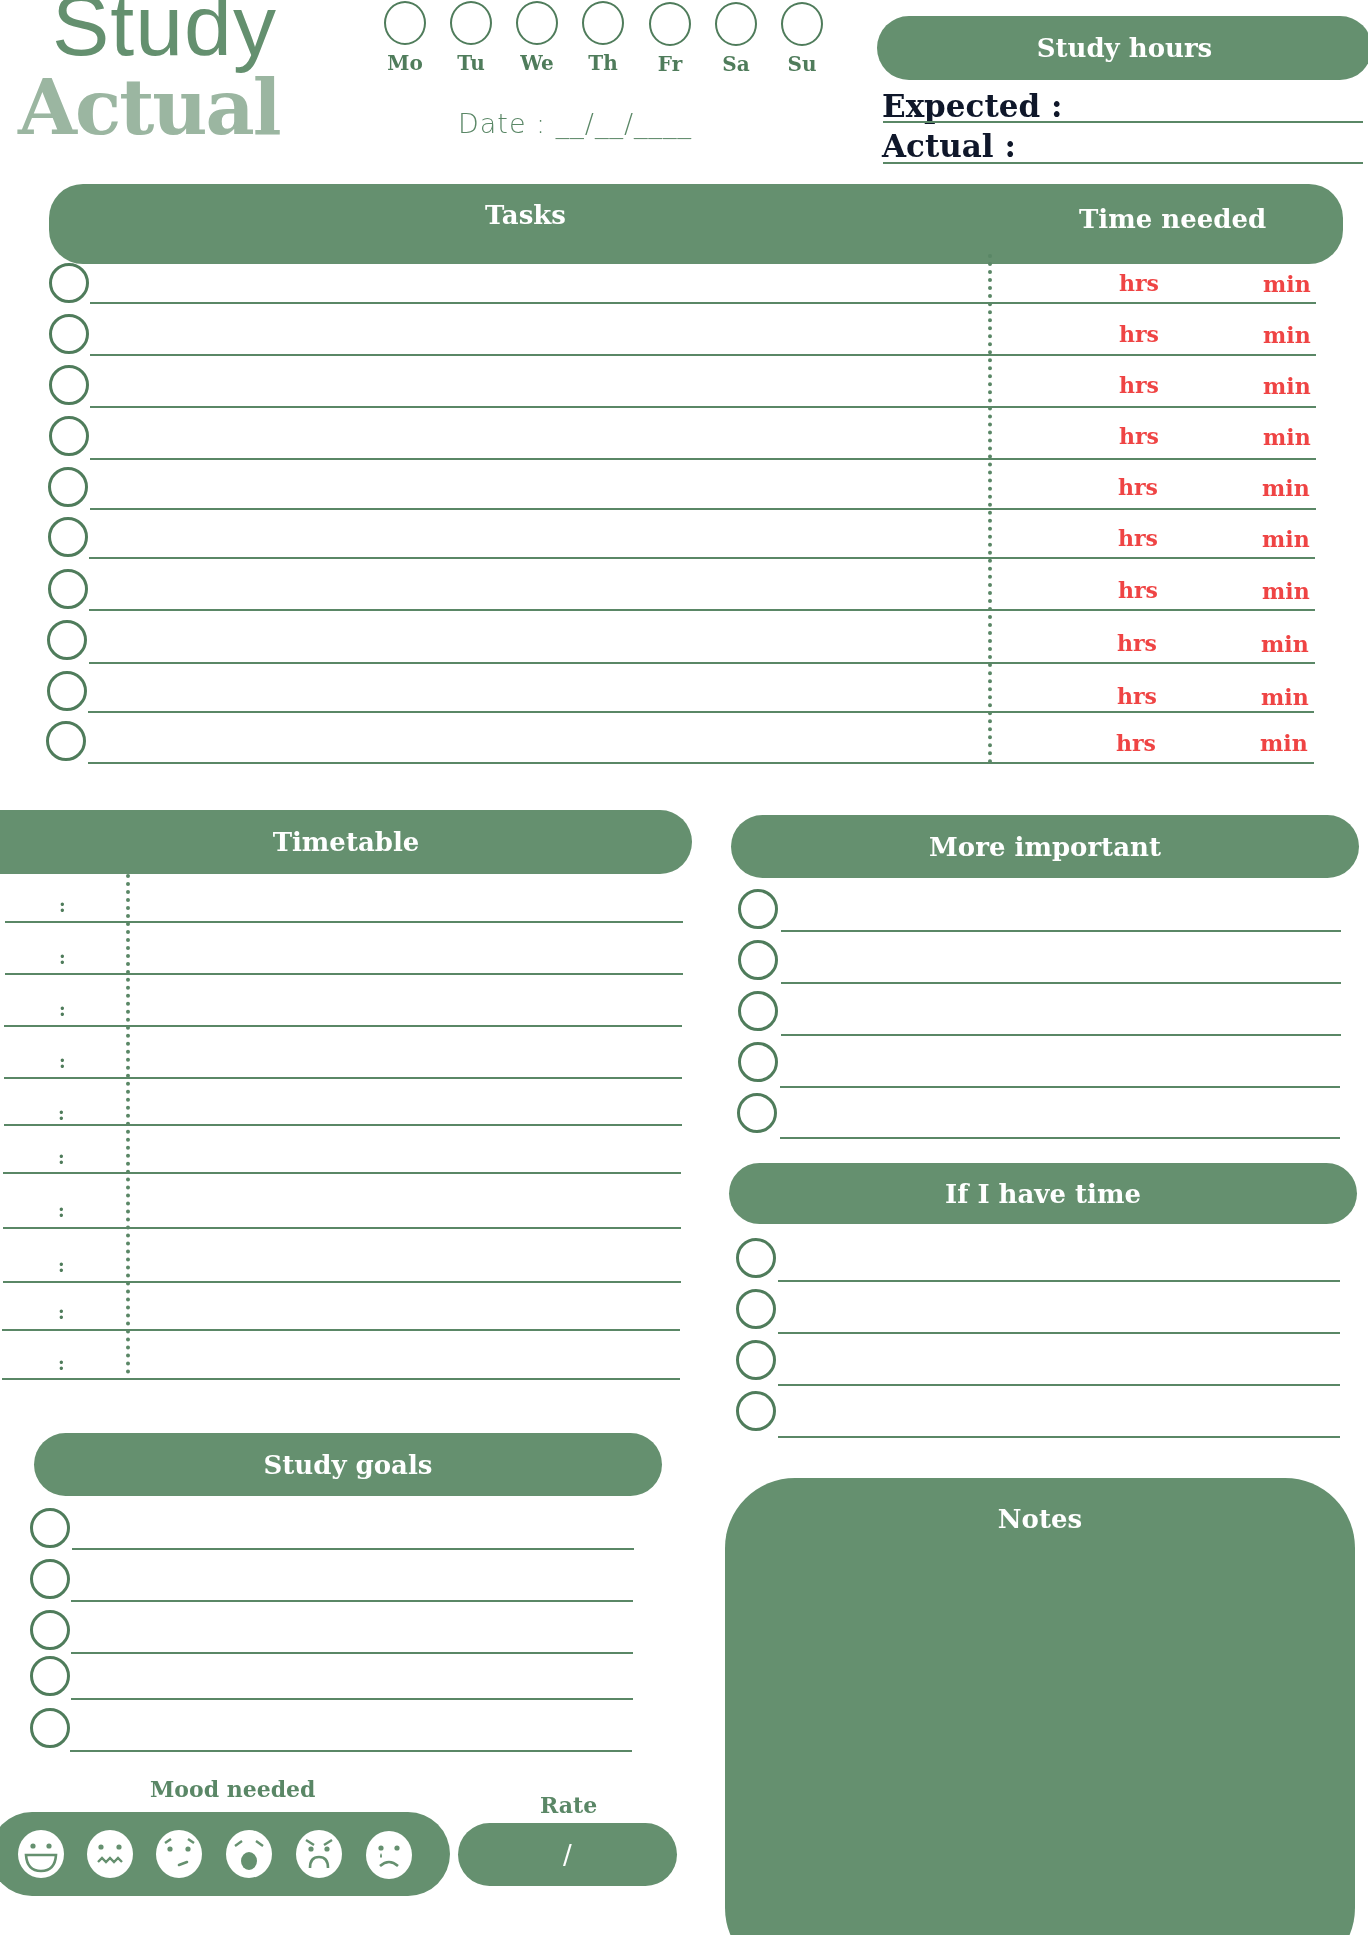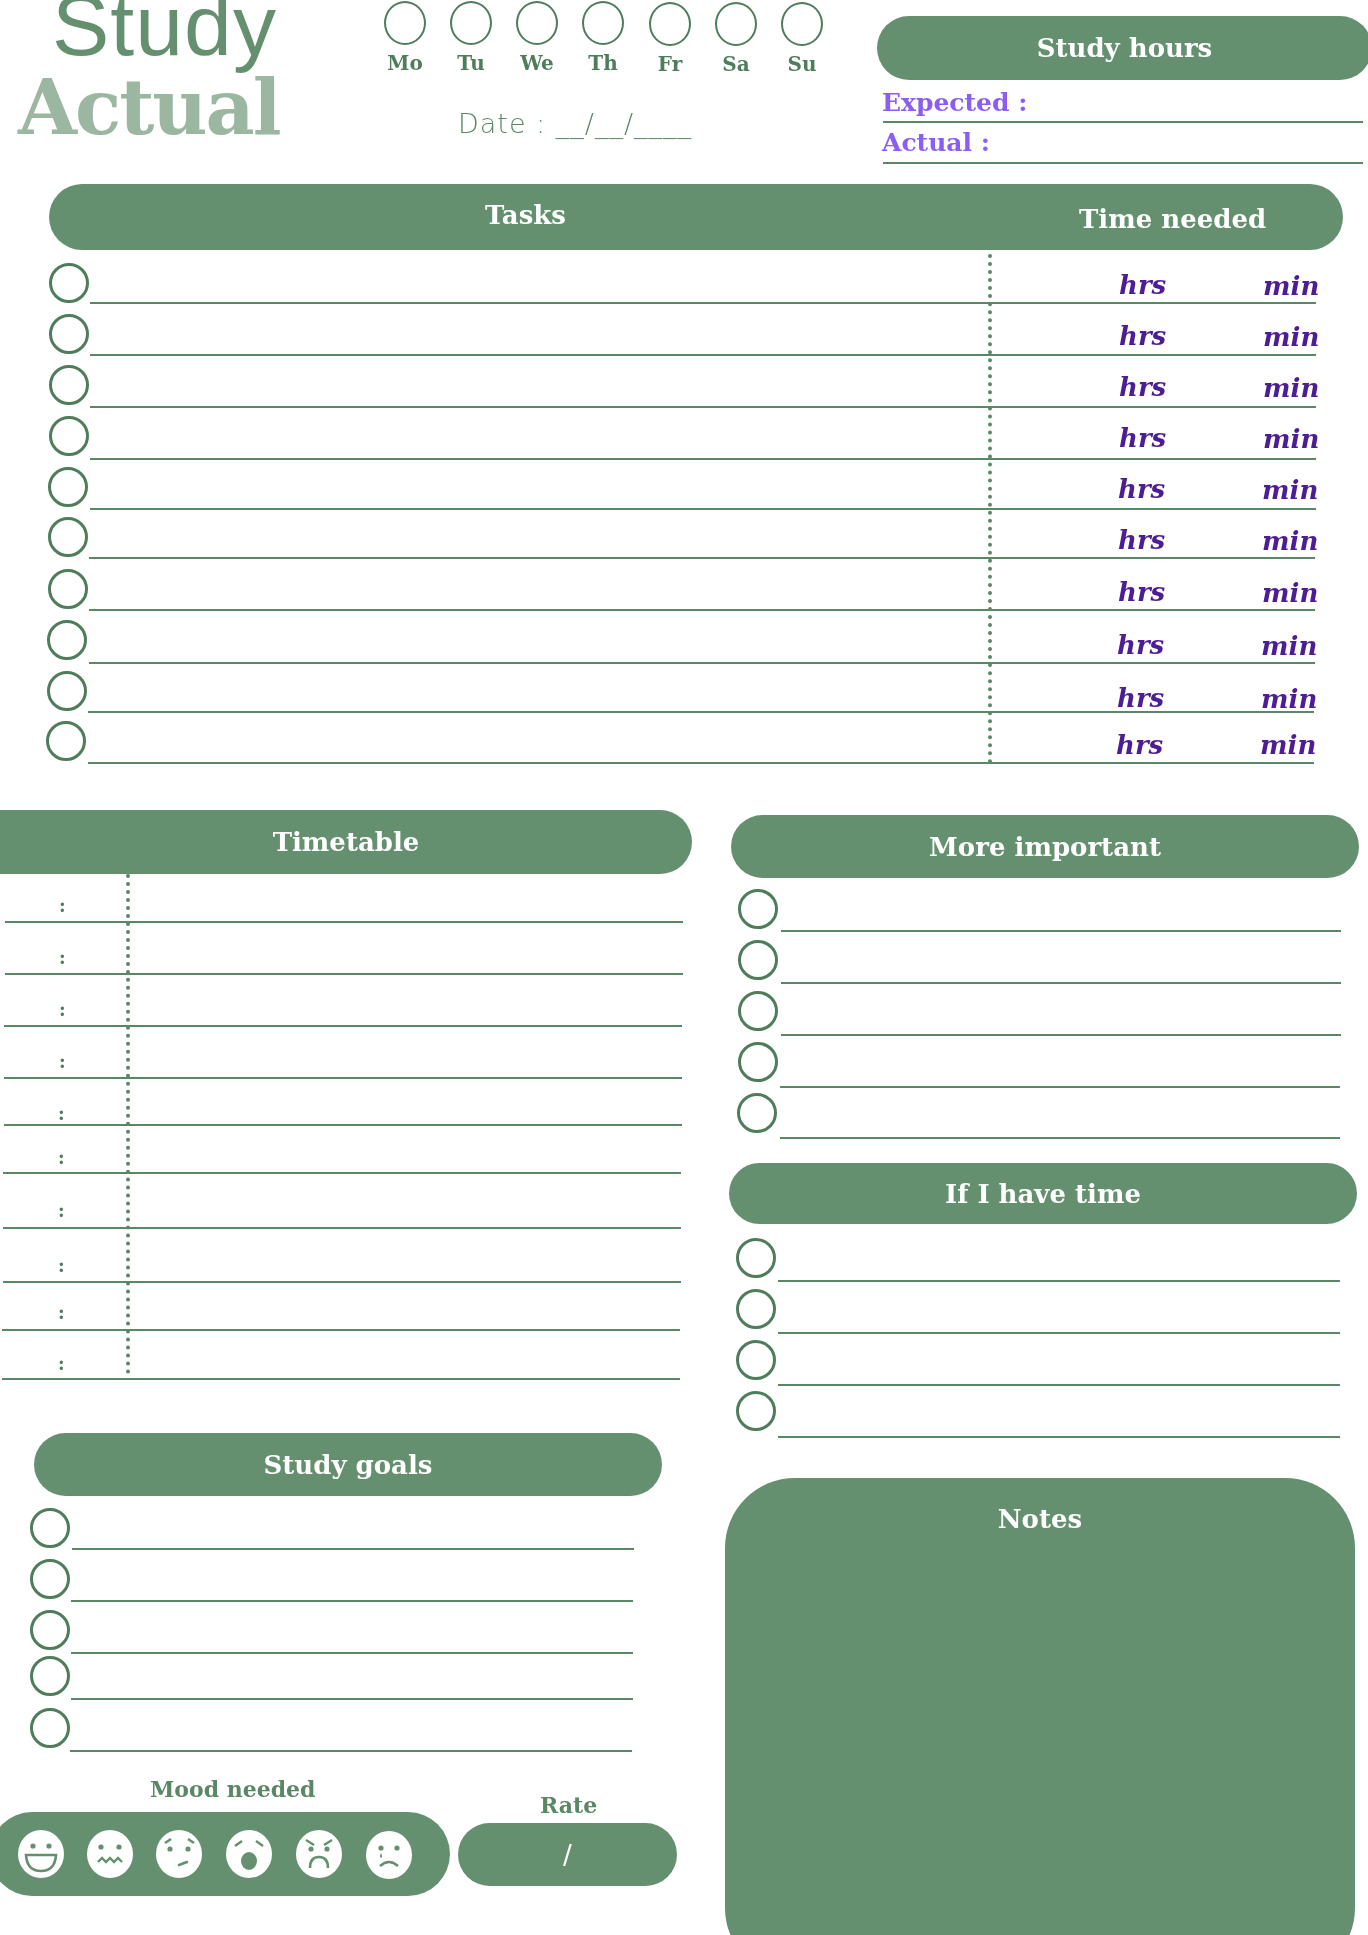--- a/index.html
+++ b/index.html
@@ -20,7 +20,7 @@
   .date { left:458px; top:108px; font-family:"DejaVu Sans", sans-serif; font-size:27px; color:#5a8766;
           letter-spacing:1px; font-weight:300; }
   .hline { position:absolute; height:2px; background:#5a8766; }
-  .field-label { position:absolute; font-family:"DejaVu Serif", serif; font-weight:bold; font-size:25px; color:#8b5cf6; }
+  .field-label { position:absolute; font-family:"DejaVu Serif", serif; font-weight:bold; font-size:31px; color:#0f172a; }
   .chk { position:absolute; width:40px; height:40px; border:3px solid #4f7c5b; border-radius:50%; box-sizing:border-box; }
   .vdots { position:absolute; width:0; border-left:4px dotted #5a8766; }
   .unit { position:absolute; font-weight:bold; font-size:26px; color:#4c1d95; font-family:"DejaVu Serif", serif;font-style:italic; }

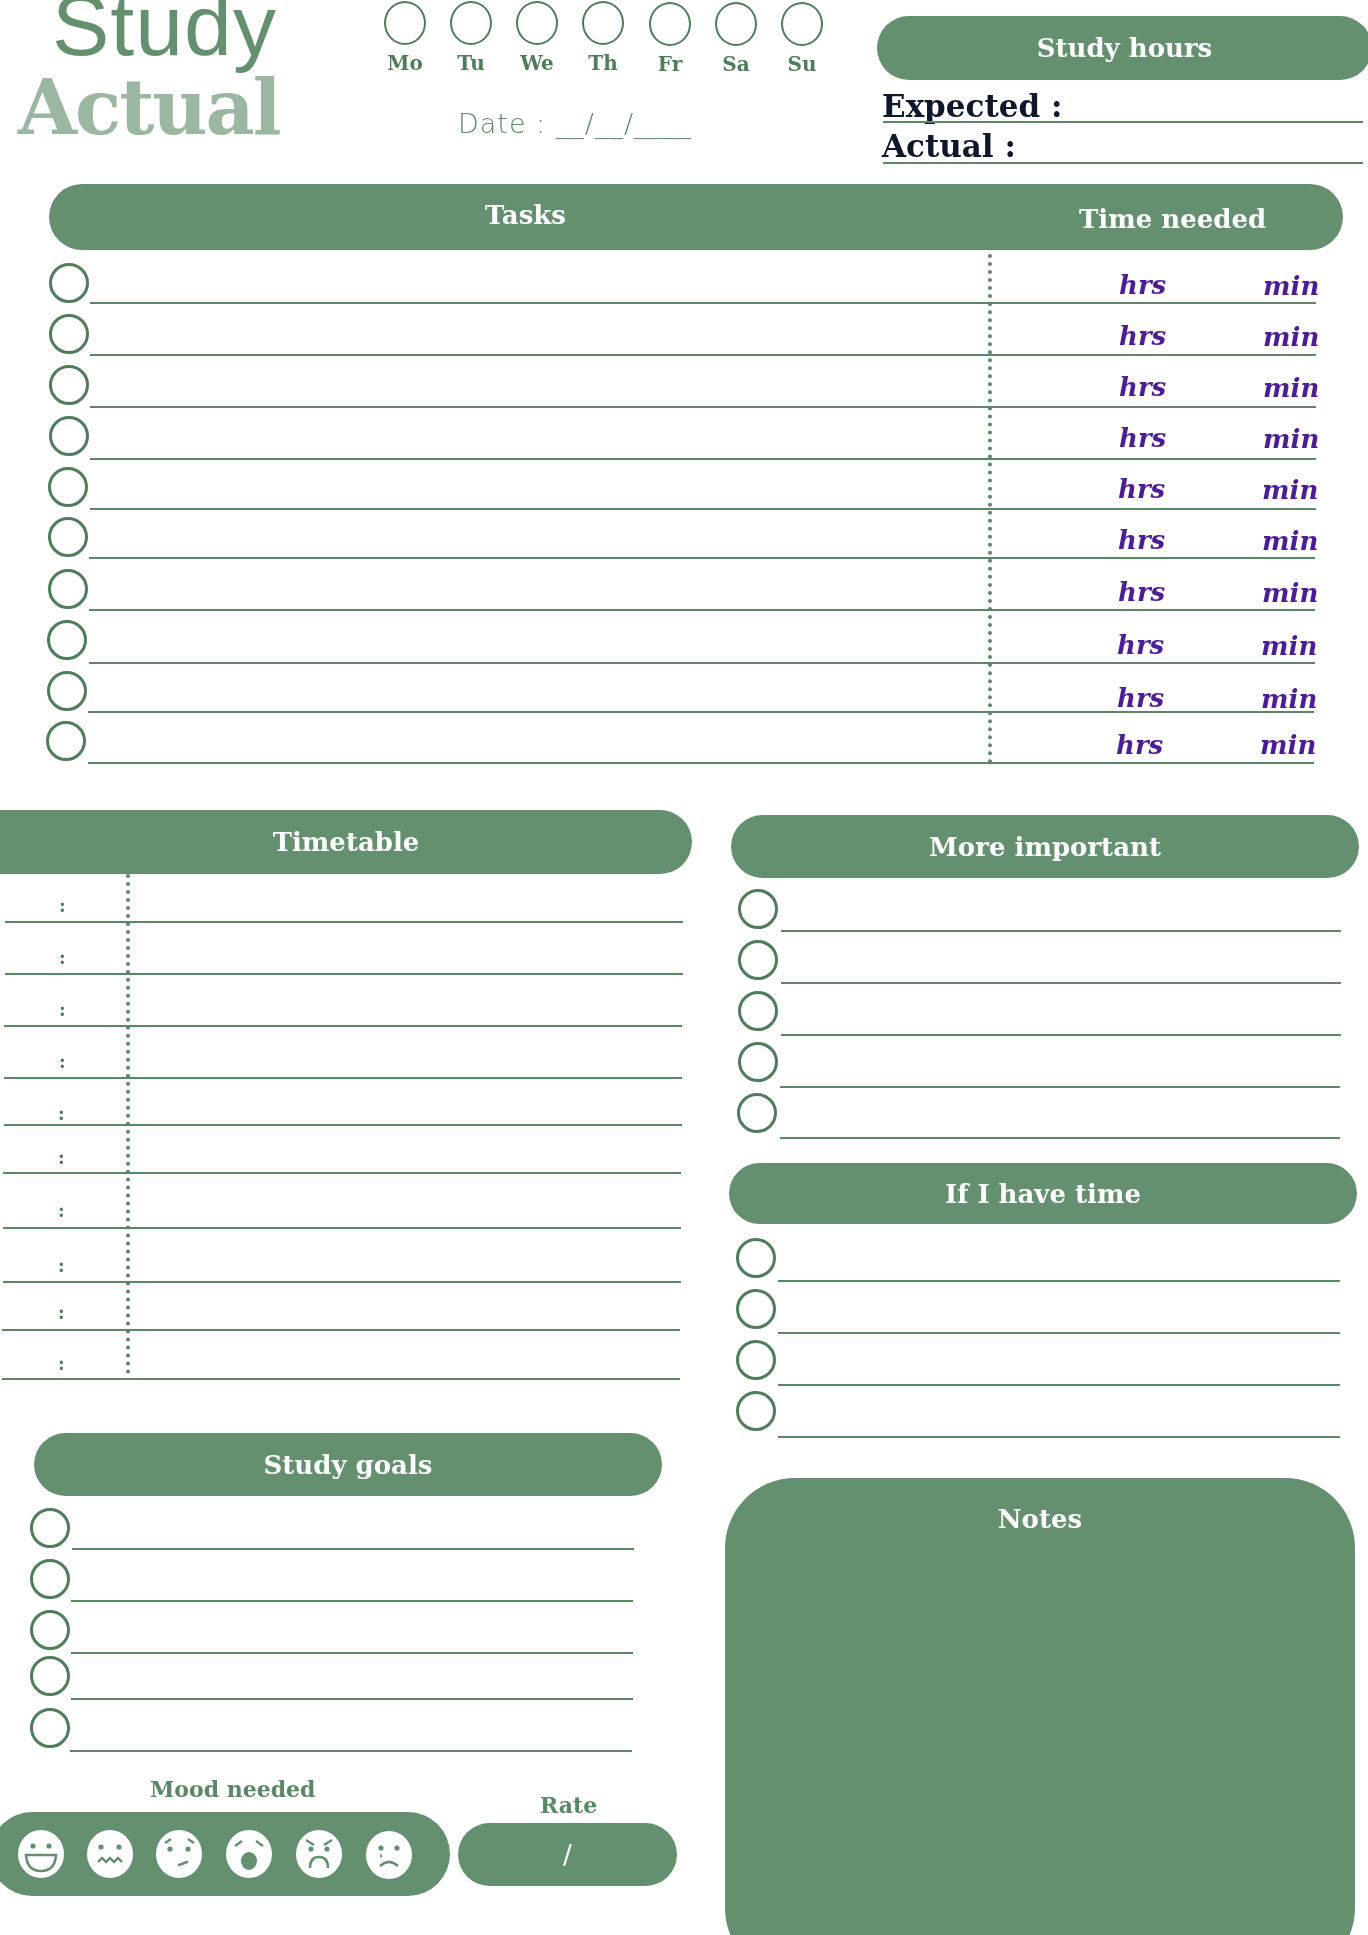--- a/index.html
+++ b/index.html
@@ -76,7 +76,7 @@
 <div class="field-label" style="left:882px;top:128px;">Actual :</div>
 <div class="hline" style="left:883px;top:162px;width:480px;"></div>
 
-<div class="green-bar" style="left:49px;top:184px;width:1294px;height:66px;border-radius:34px;justify-content:flex-start;">
+<div class="green-bar" style="left:49px;top:184px;width:1294px;height:80px;border-radius:34px;justify-content:flex-start;">
   <span class="abs" style="left:436px;top:16px;">Tasks</span>
   <span class="abs" style="left:1030px;top:20px;">Time needed</span>
 </div>

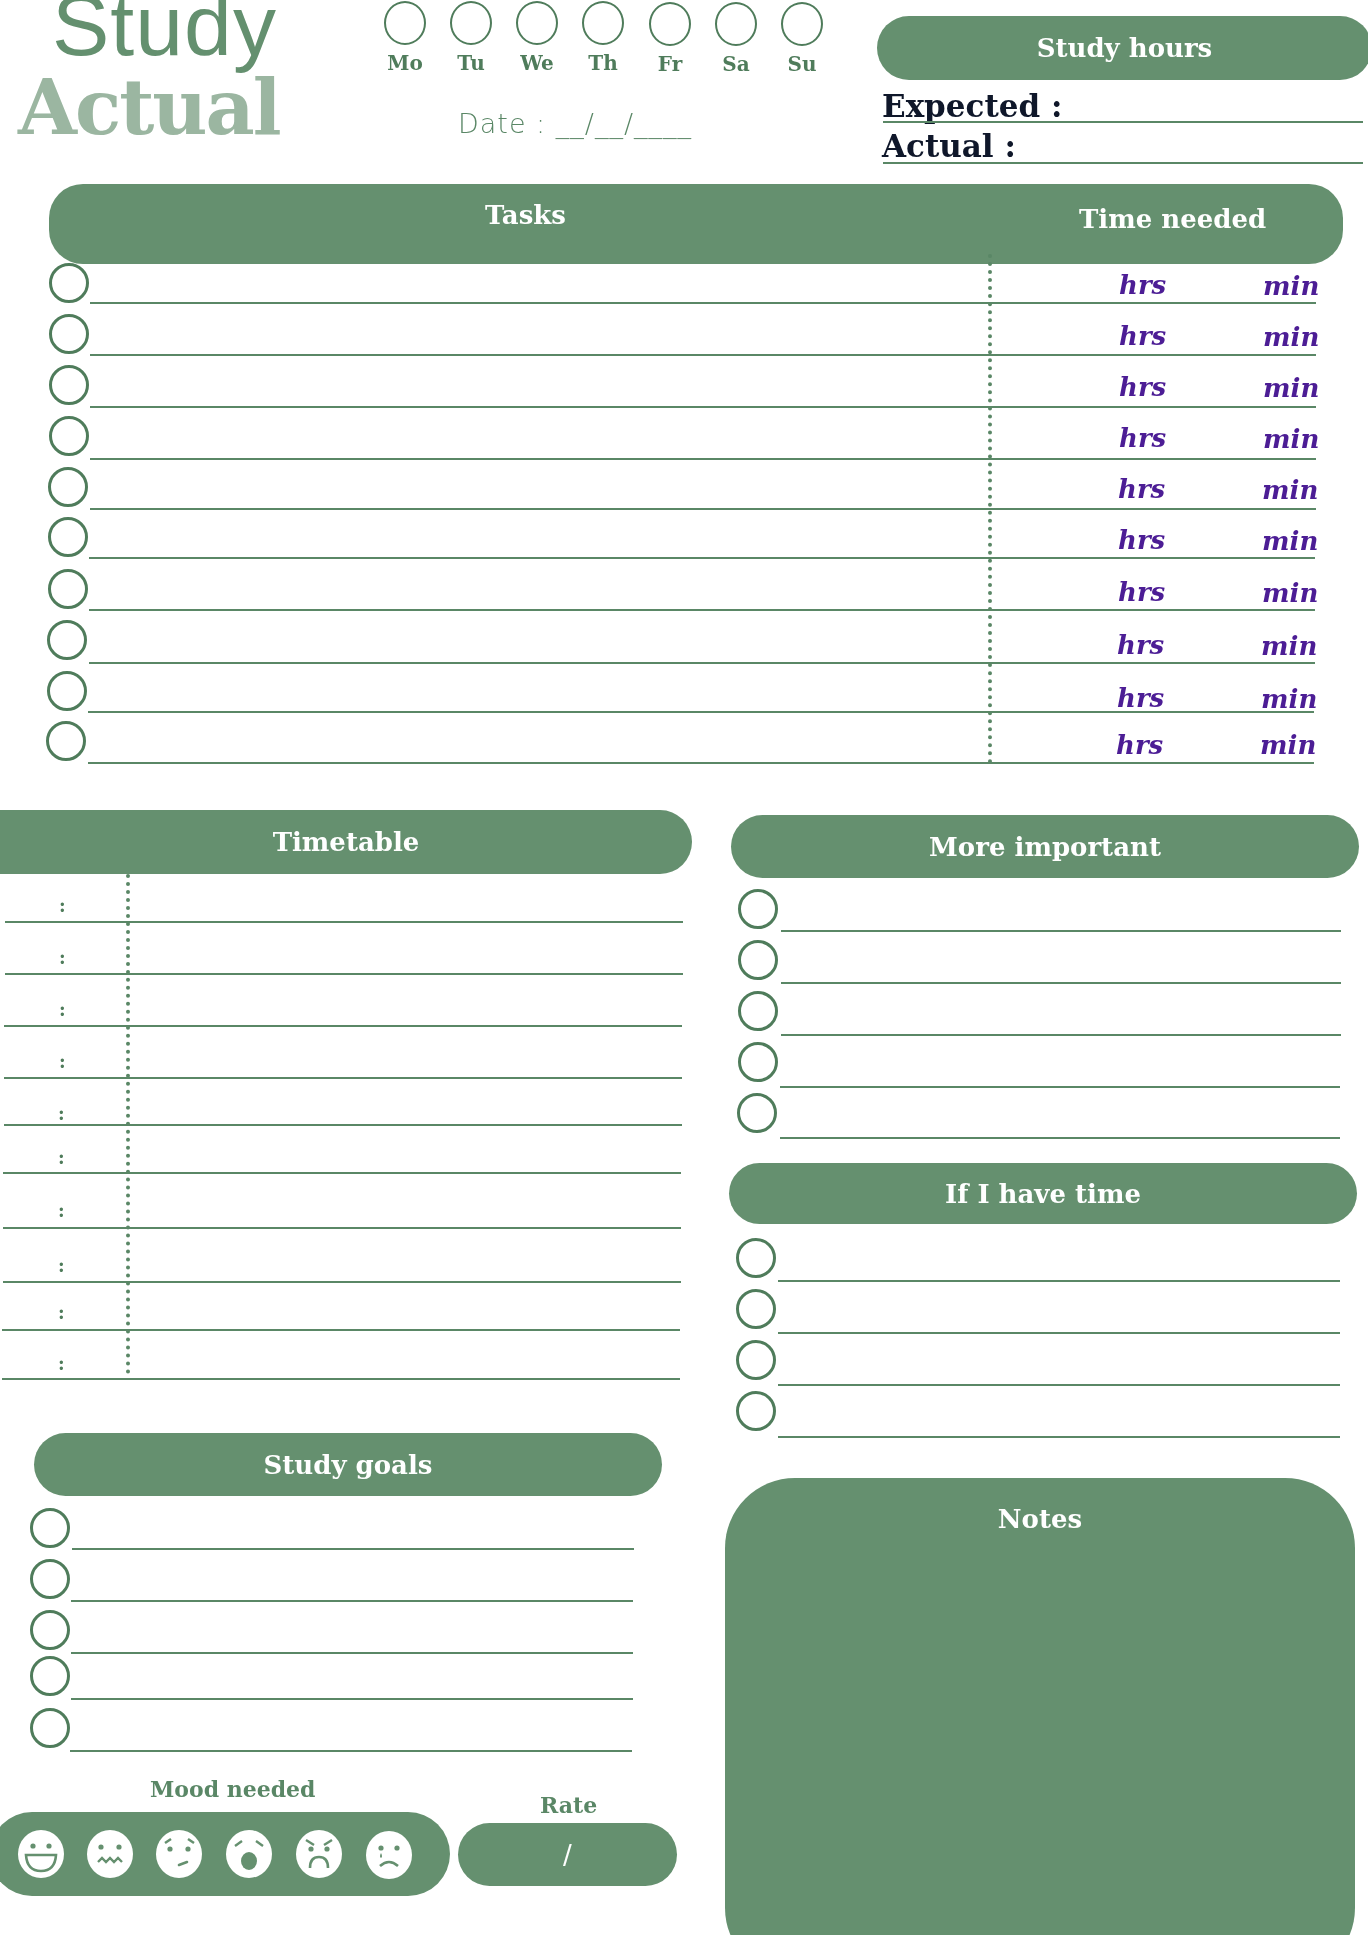--- a/index.html
+++ b/index.html
@@ -23,7 +23,7 @@
   .field-label { position:absolute; font-family:"DejaVu Serif", serif; font-weight:bold; font-size:31px; color:#0f172a; }
   .chk { position:absolute; width:40px; height:40px; border:3px solid #4f7c5b; border-radius:50%; box-sizing:border-box; }
   .vdots { position:absolute; width:0; border-left:4px dotted #5a8766; }
-  .unit { position:absolute; font-weight:bold; font-size:26px; color:#4c1d95; font-family:"DejaVu Serif", serif;font-style:italic; }
+  .unit { position:absolute; font-weight:bold; font-size:22px; color:#ef4444; font-family:"DejaVu Serif", serif; }
   .colon { position:absolute; font-weight:bold; font-size:18px; color:#4f7c5b; }
   .section-label { position:absolute; font-weight:bold; font-size:22px; color:#5a8766; font-family:"DejaVu Serif", serif; }
   .notes { position:absolute; left:725px; top:1478px; width:630px; height:500px; background:#65906f;

